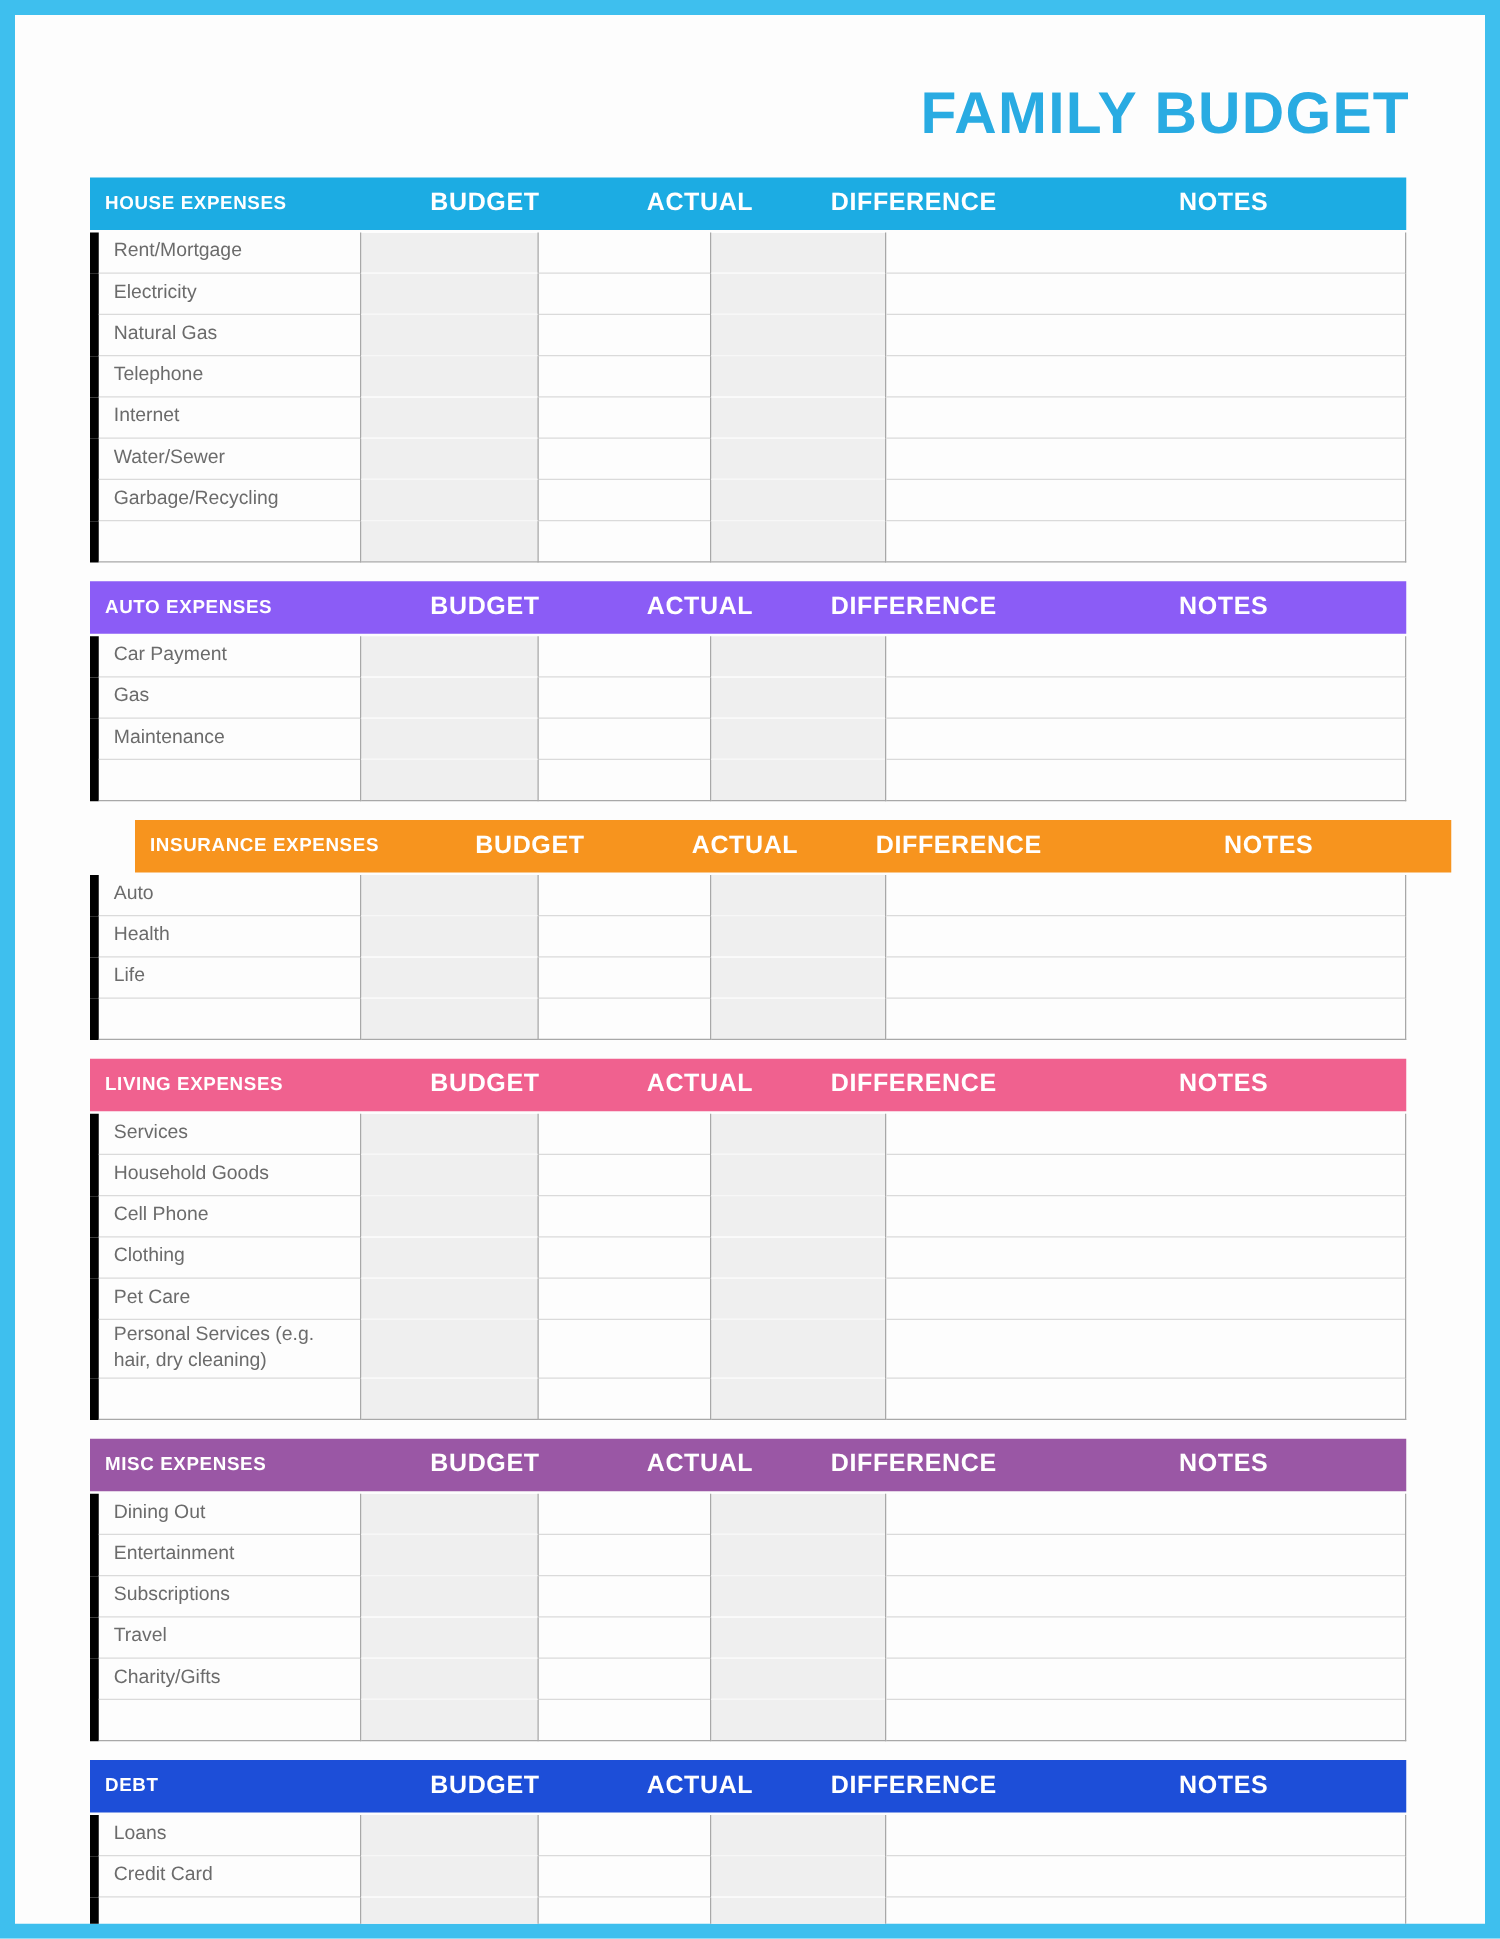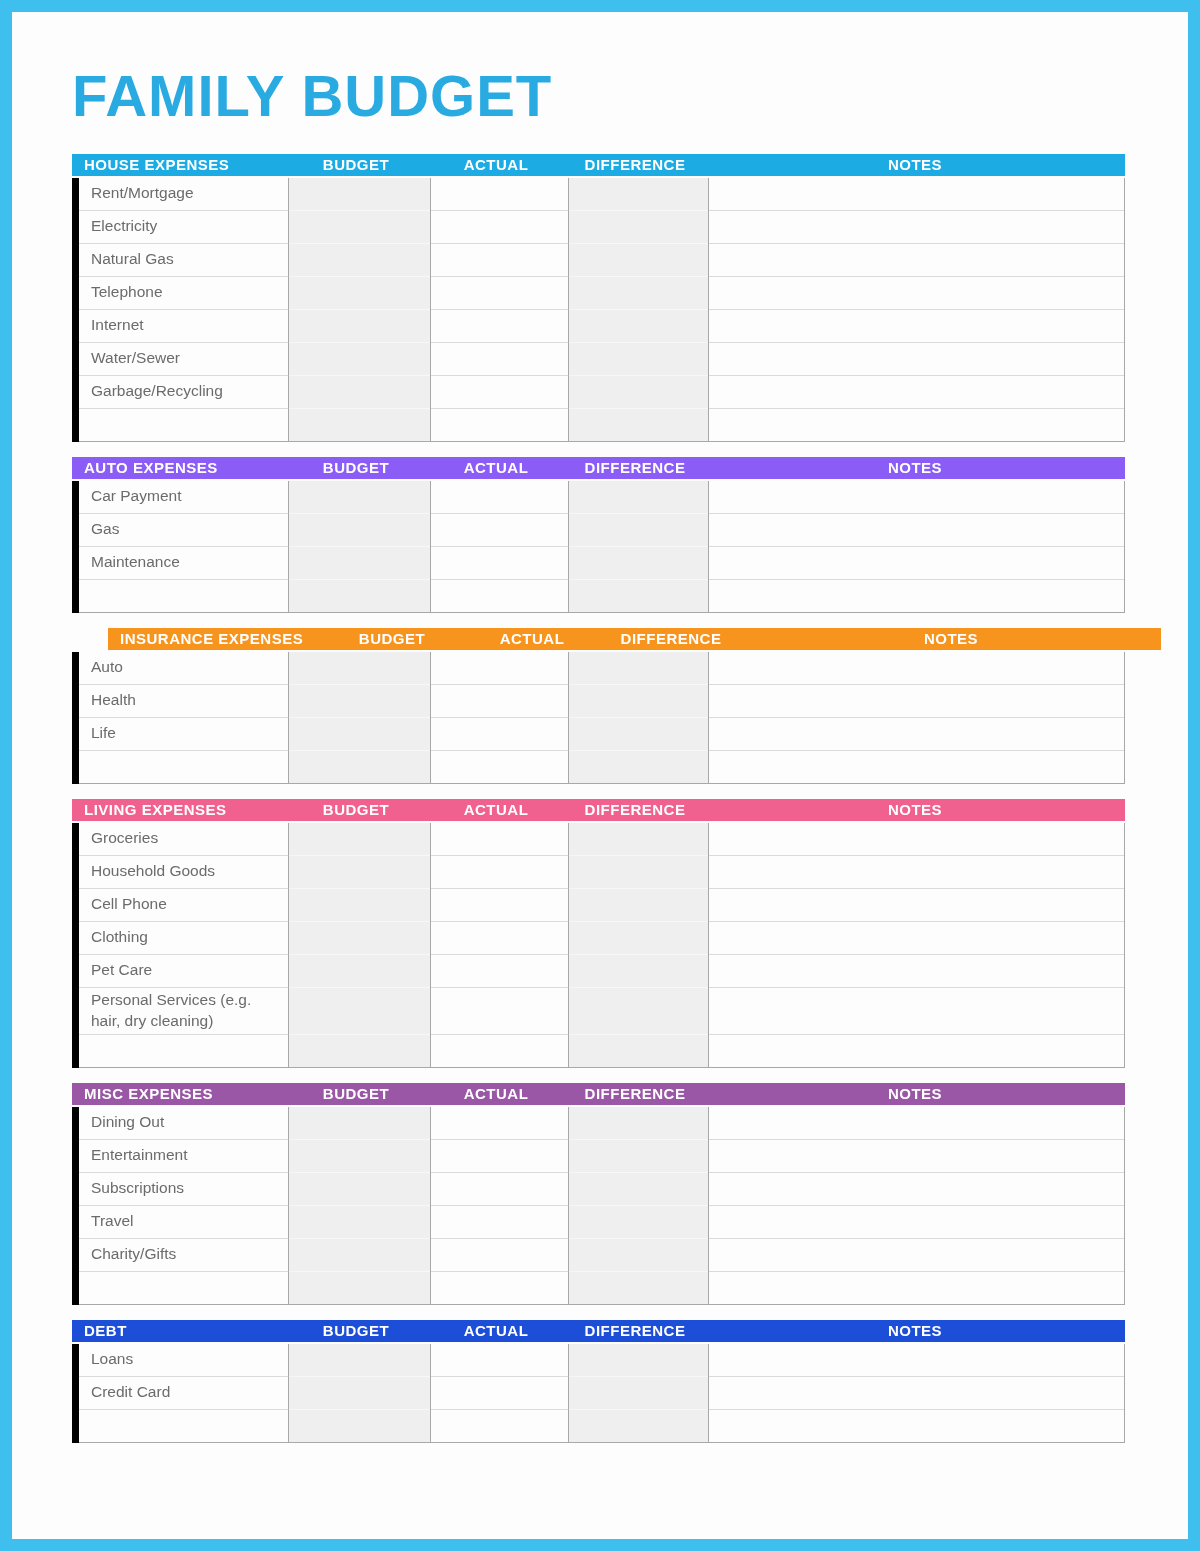--- a/index.html
+++ b/index.html
@@ -19,9 +19,9 @@
     overflow: hidden;
   }
   .title {
-    text-align: left;
+    text-align: right;
     color: #29abe2;
-    font-size: 58px;
+    font-size: 47px;
     font-weight: bold;
     letter-spacing: 1px;
     margin: 52px 0 26px 0;

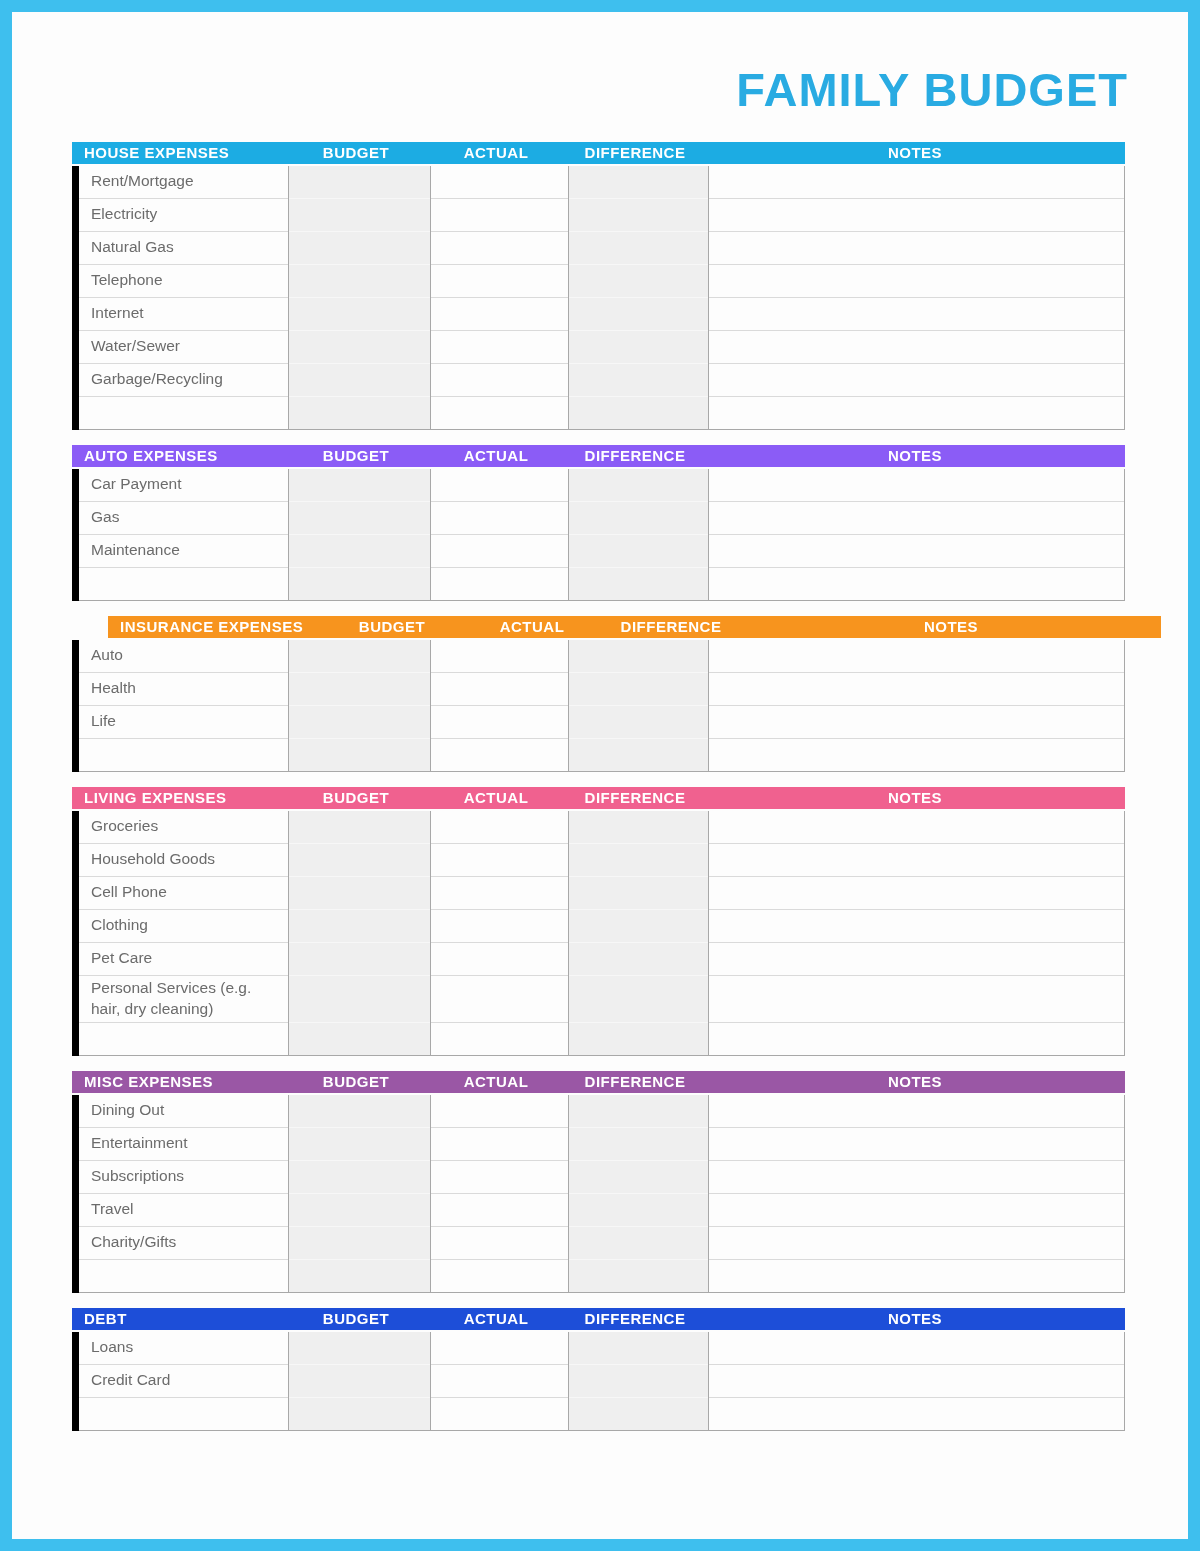--- a/index.html
+++ b/index.html
@@ -33,10 +33,11 @@
     grid-template-columns: 213px 142px 138px 140px 1fr;
     align-items: center;
     width: 1053px;
-    height: 22px;
+    height: 42px;
     box-sizing: border-box;
     margin-bottom: 2px;
     color: #ffffff;
+    gap: 32px;
   }
   .sh-label {
     font-size: 15px;

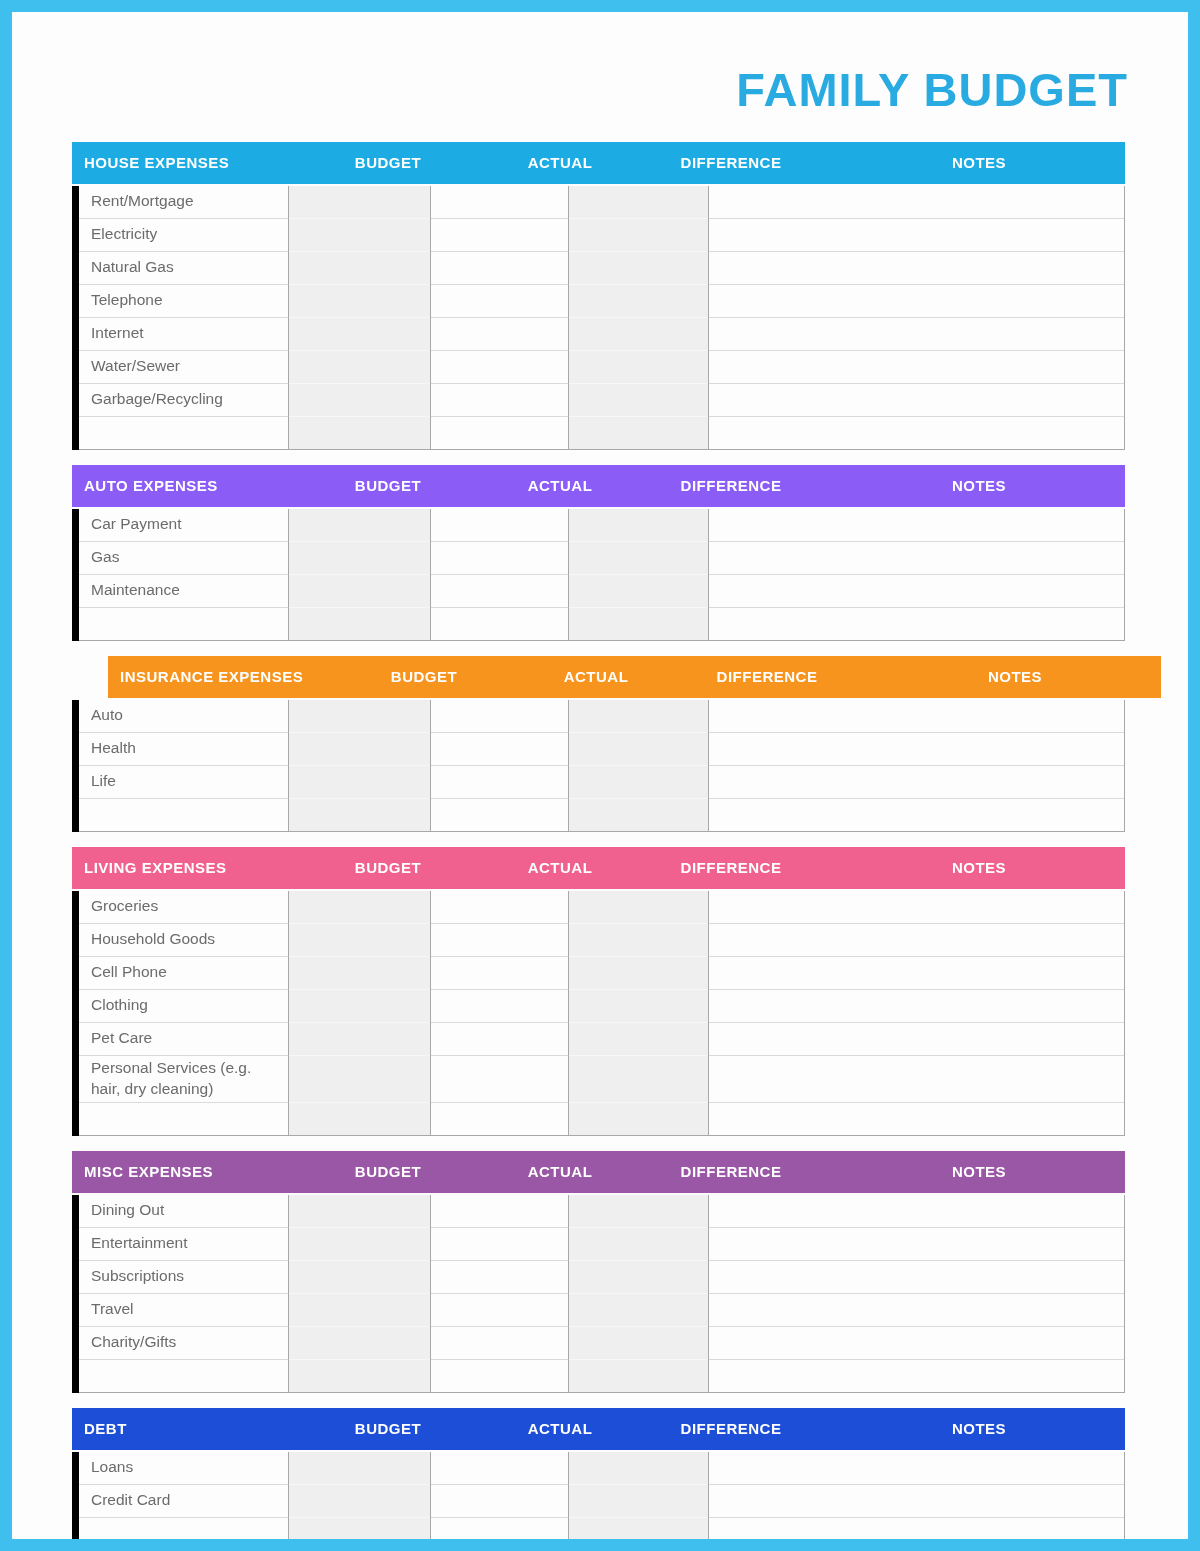--- a/index.html
+++ b/index.html
@@ -47,7 +47,7 @@
     white-space: nowrap;
   }
   .sh-col {
-    font-size: 15px;
+    font-size: 20px;
     font-weight: bold;
     letter-spacing: 0.5px;
     text-align: center;

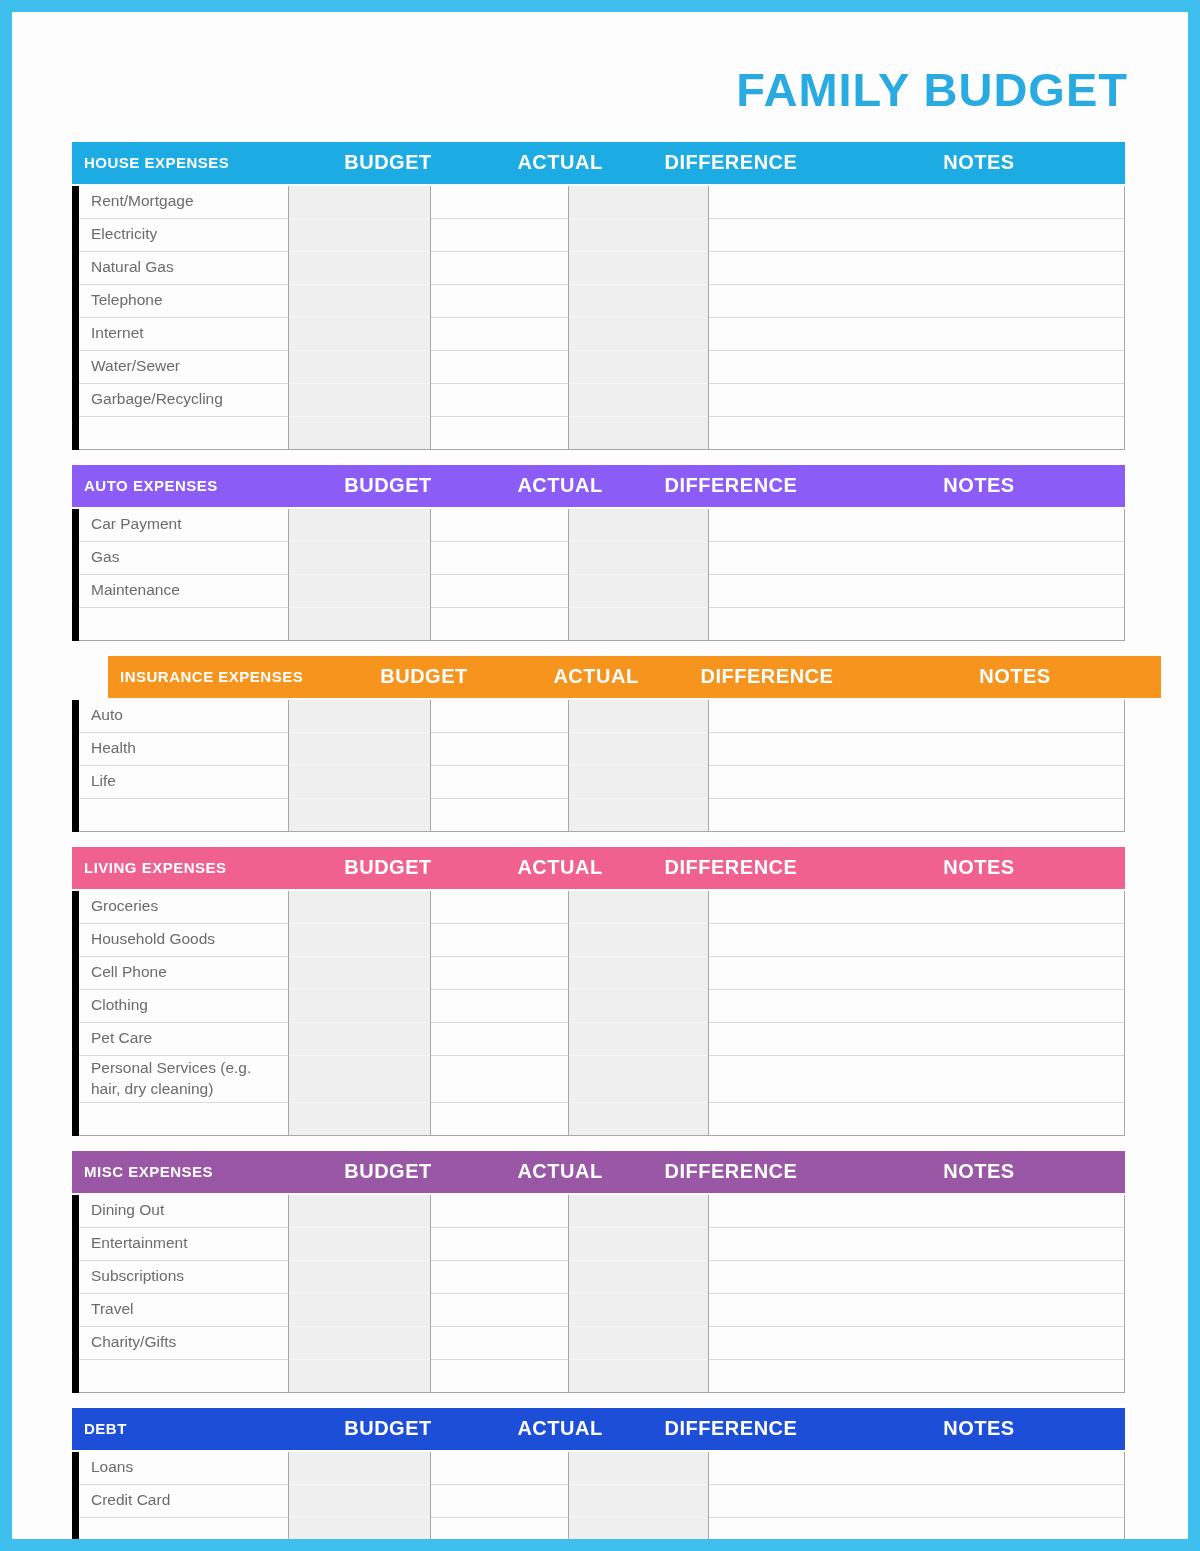--- a/index.html
+++ b/index.html
@@ -293,7 +293,7 @@
       </colgroup>
       <tbody>
   <tr class="body-row">
-    <td class="cell-label">Groceries</td>
+    <td class="cell-label">Services</td>
     <td class="cell-budget"></td>
     <td class="cell-actual"></td>
     <td class="cell-diff"></td>

